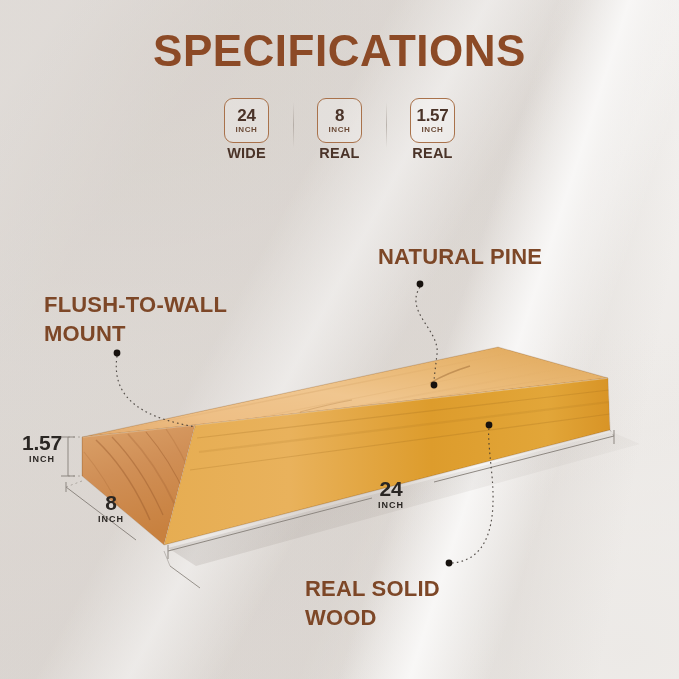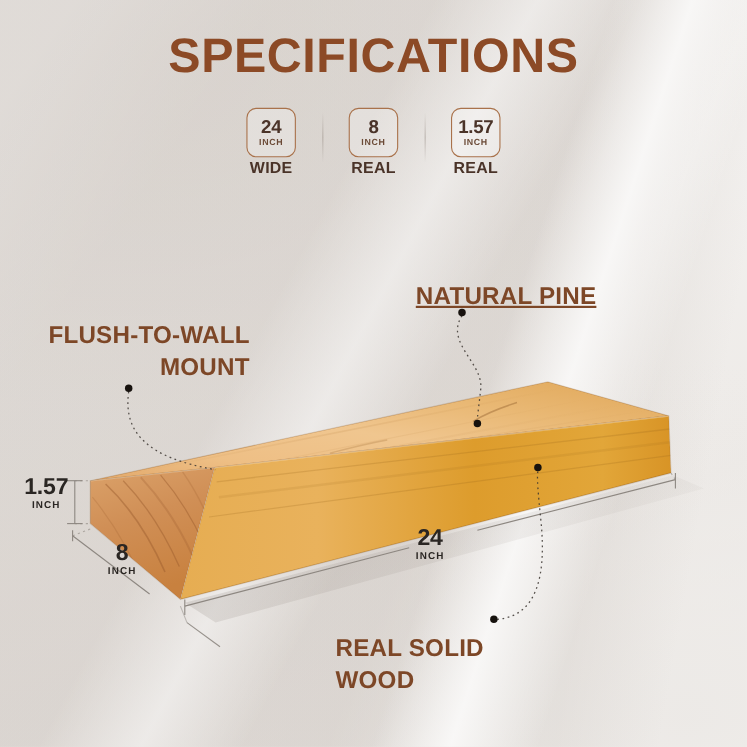--- a/index.html
+++ b/index.html
@@ -84,7 +84,7 @@
     white-space:pre-line;
   }
   #callout-flush { left:44px;  top:290px;text-align:right; }
-  #callout-pine  { left:378px; top:254px;text-decoration:underline; }
+  #callout-pine  { left:378px; top:242px; }
   #callout-solid { left:305px; top:574px; }
 
   

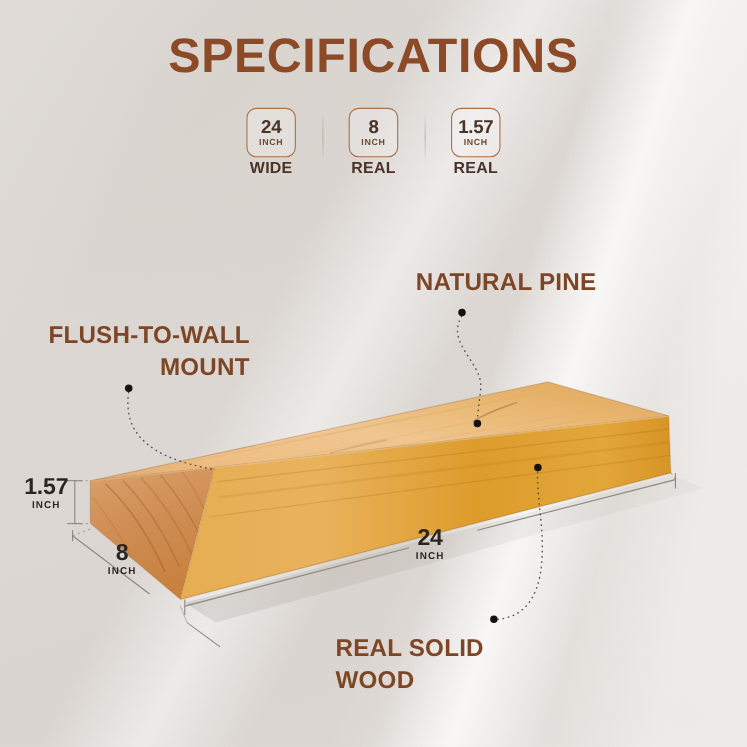--- a/index.html
+++ b/index.html
@@ -83,7 +83,7 @@
     letter-spacing:.2px;
     white-space:pre-line;
   }
-  #callout-flush { left:44px;  top:290px;text-align:right; }
+  #callout-flush { left:44px;  top:290px; }
   #callout-pine  { left:378px; top:242px; }
   #callout-solid { left:305px; top:574px; }
 

